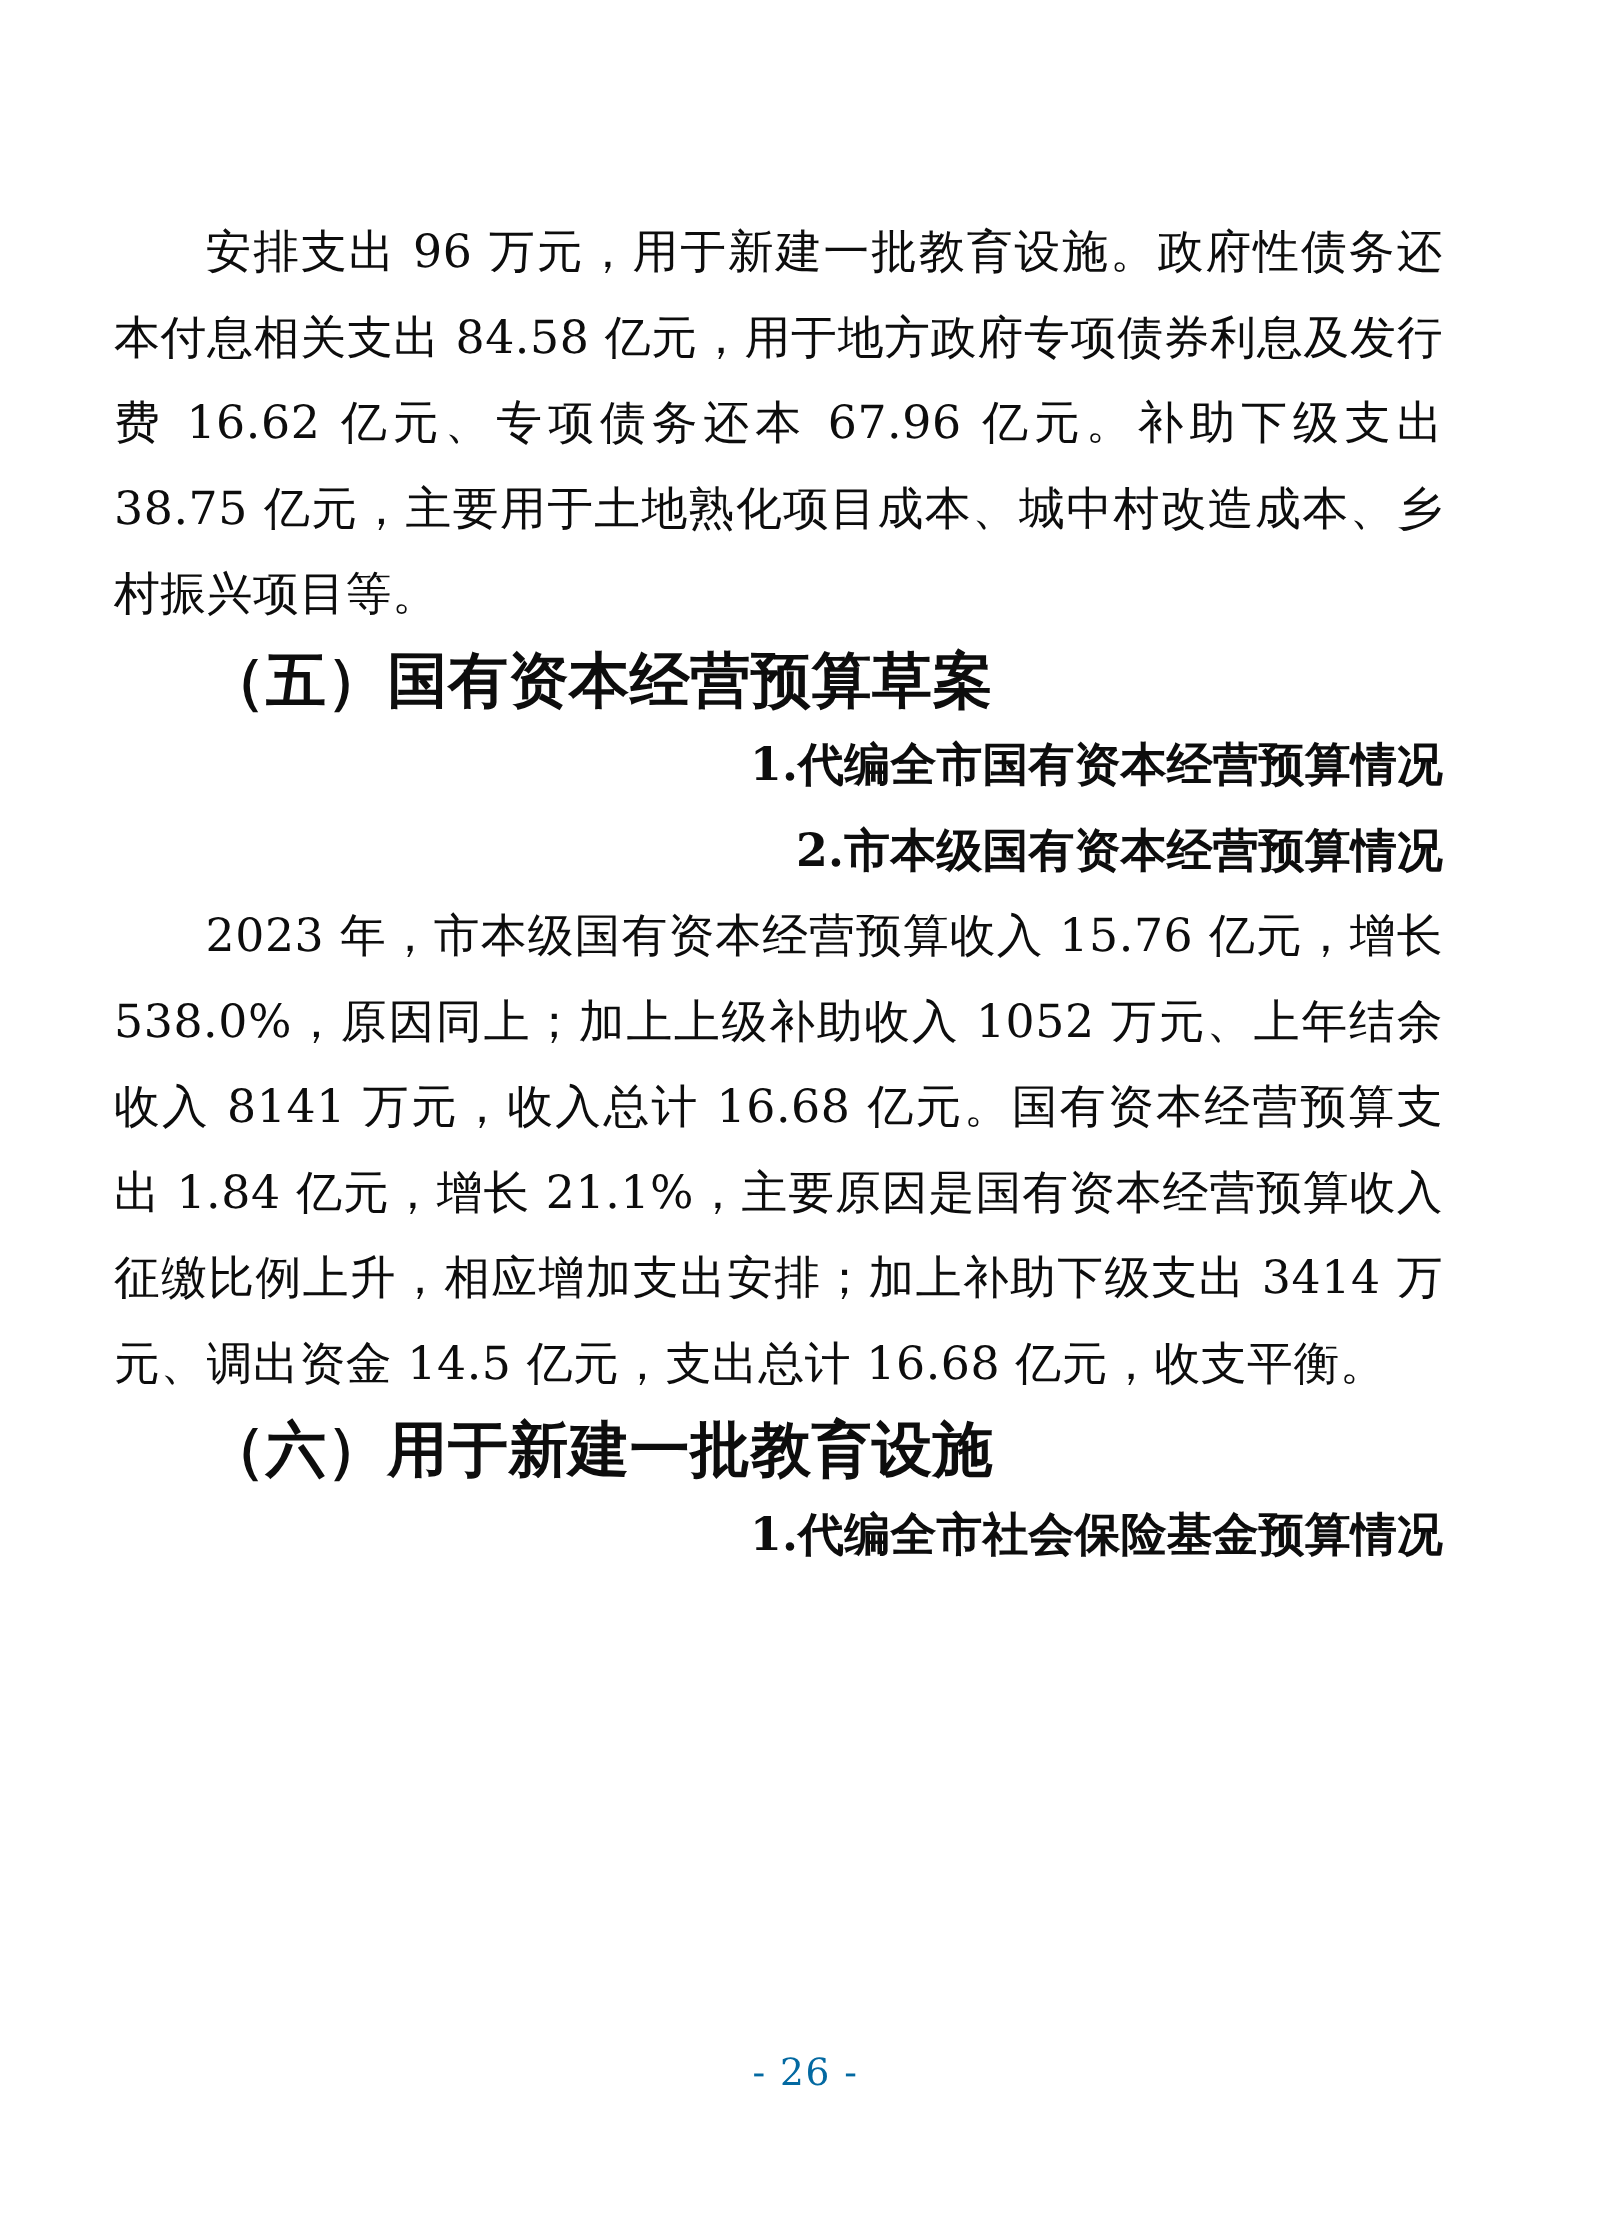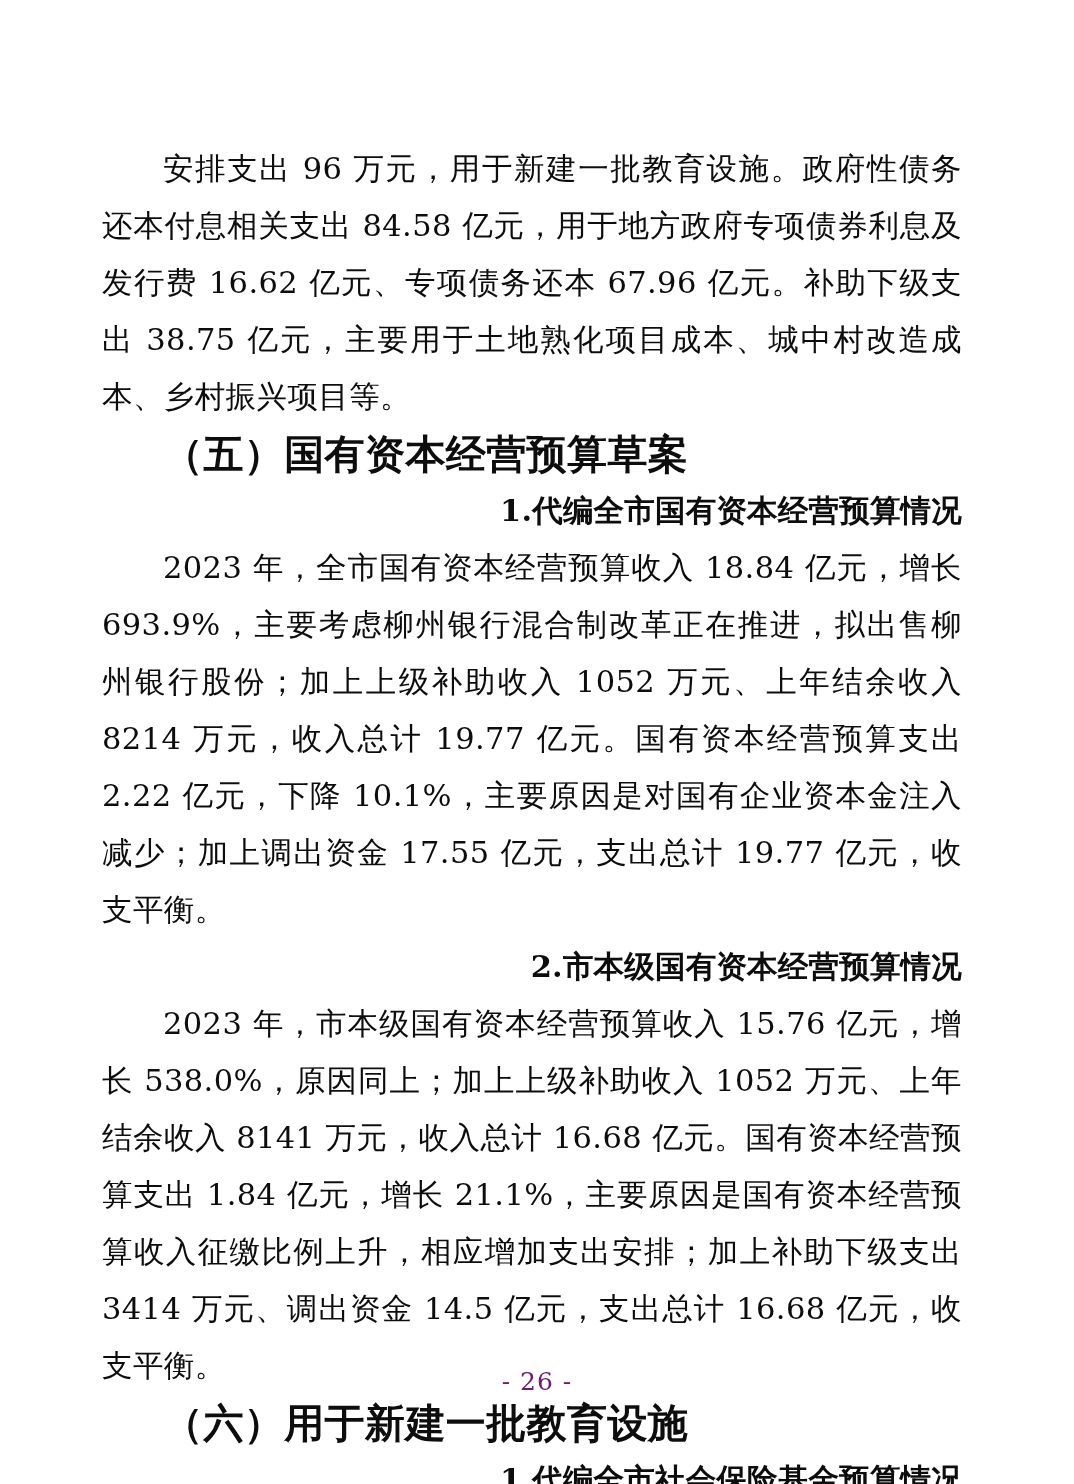--- a/index.html
+++ b/index.html
@@ -20,7 +20,7 @@
     width: 1074px;
     height: 1484px;
     box-sizing: border-box;
-    padding: 140px 112px 60px 102px;
+    padding: 140px 112px 60px 76px;
   }
   .para {
     font-size: 30.5px;

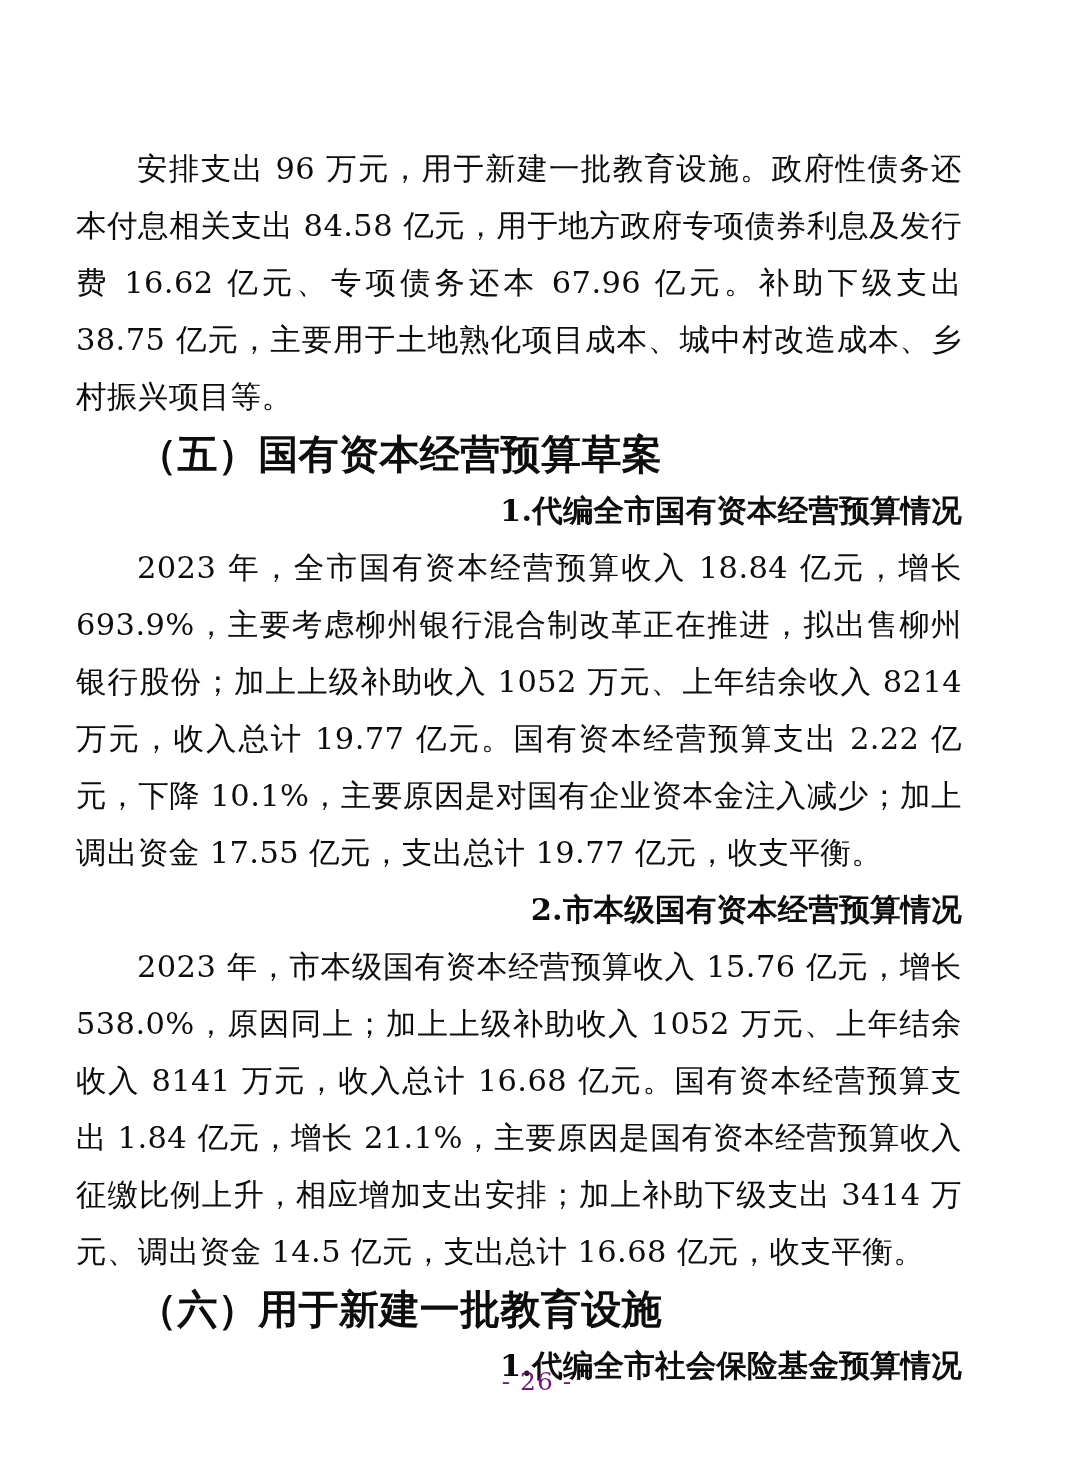--- a/index.html
+++ b/index.html
@@ -73,7 +73,6 @@
 
   <p class="heading-sub">1.代编全市国有资本经营预算情况</p>
 
-  <p class="para indent">2023 年，全市国有资本经营预算收入 18.84 亿元，增长 693.9%，主要考虑柳州银行混合制改革正在推进，拟出售柳州银行股份；加上上级补助收入 1052 万元、上年结余收入 8214 万元，收入总计 19.77 亿元。国有资本经营预算支出 2.22 亿元，下降 10.1%，主要原因是对国有企业资本金注入减少；加上调出资金 17.55 亿元，支出总计 19.77 亿元，收支平衡。</p>
 
   <p class="heading-sub">2.市本级国有资本经营预算情况</p>
 

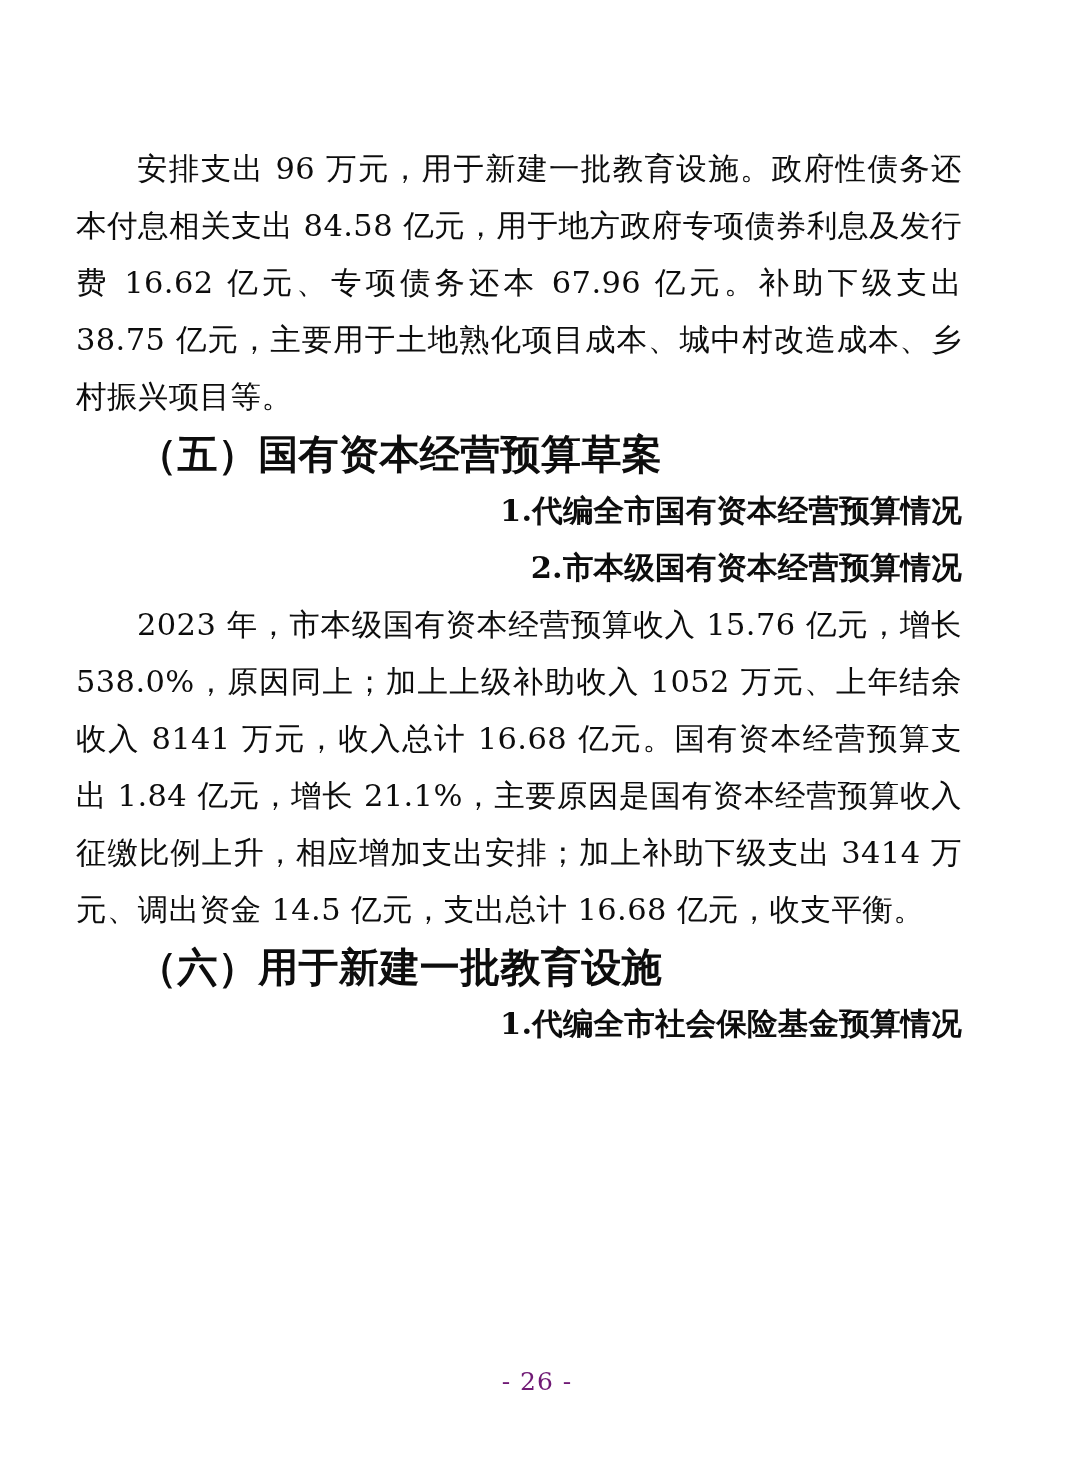--- a/index.html
+++ b/index.html
@@ -58,7 +58,7 @@
     text-align: center;
     font-size: 25px;
     font-family: "DejaVu Serif", "Liberation Serif", serif;
-    color: #701a75;
+    color: #0369a1;
     letter-spacing: 1px;
   }
 </style>

